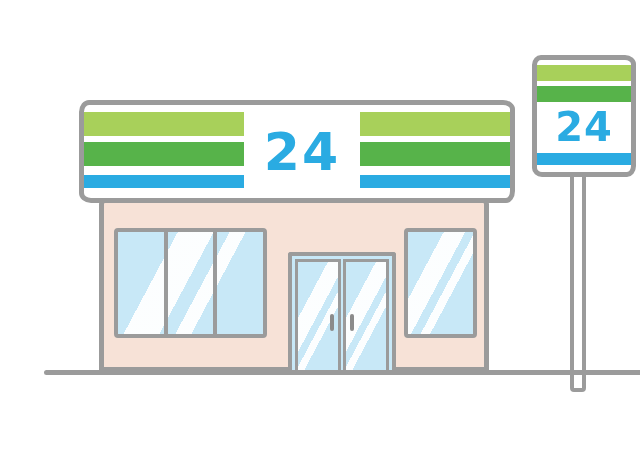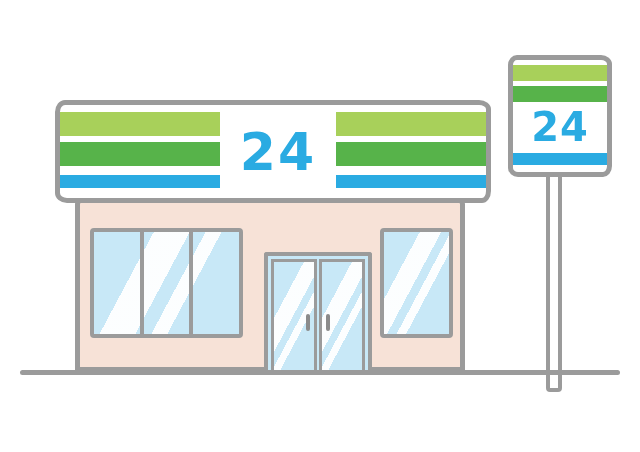--- a/index.html
+++ b/index.html
@@ -13,7 +13,7 @@
     background: #ffffff;
     overflow: hidden;
   }
-  .abs { position: absolute; }
+  .abs { position: absolute; margin-left: 24px; }
 
   
   .fascia {

